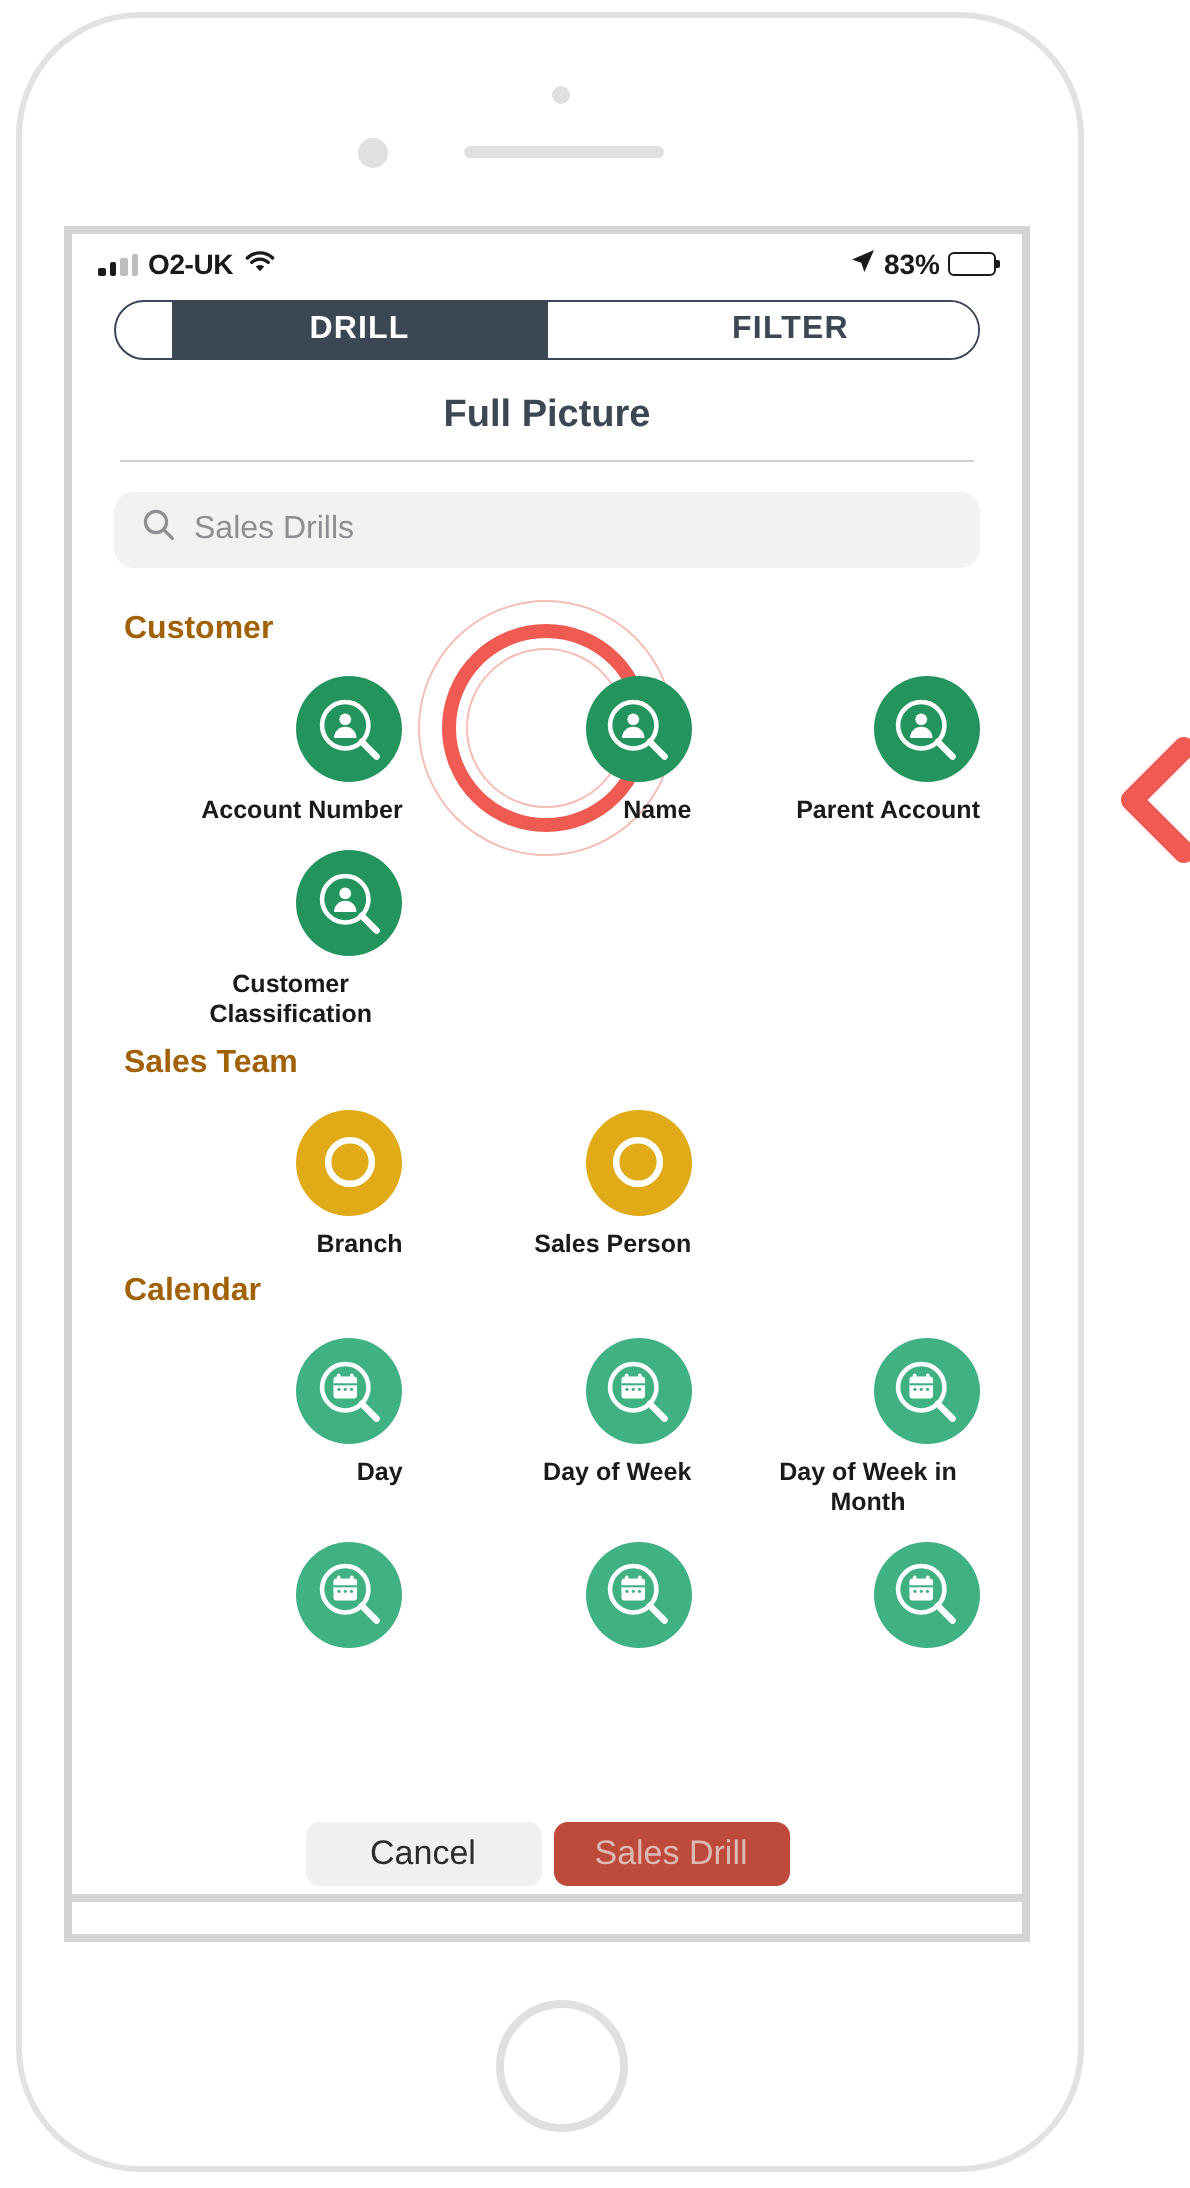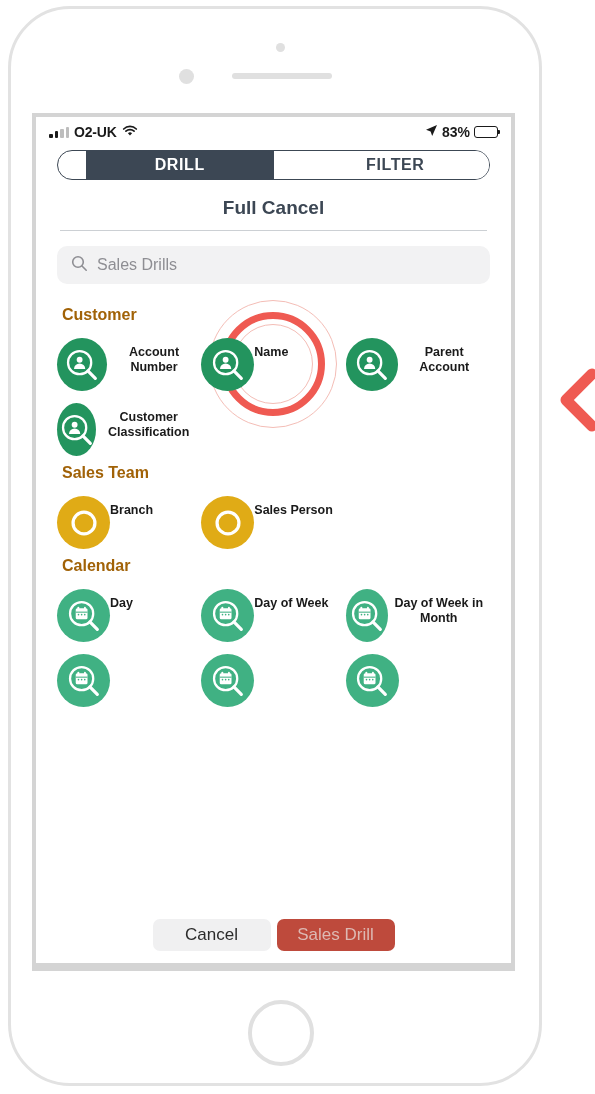--- a/index.html
+++ b/index.html
@@ -289,7 +289,7 @@
       </div>
     </div>
 
-    <div class="sheet-title">Full Cancel</div>
+    <div class="sheet-title">Full Picture</div>
     <div class="title-rule"></div>
 
     <div class="search-wrap">

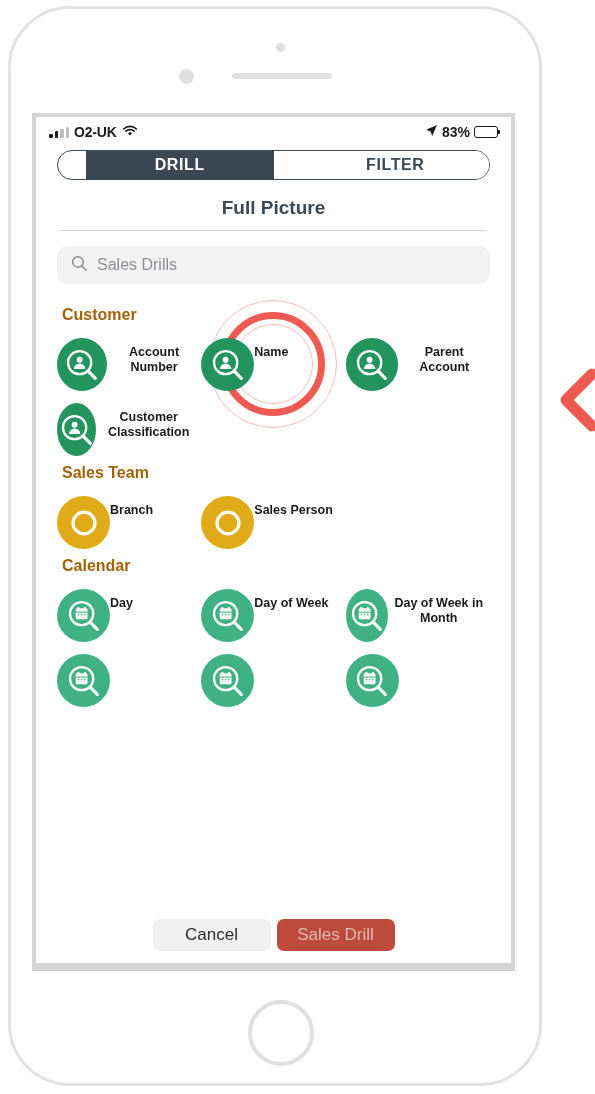--- a/index.html
+++ b/index.html
@@ -175,7 +175,7 @@
     row-gap: 6px;
   }
   .drill-item {
-    display: flex; flex-direction: row; align-items: flex-start;
+    display: flex; flex-direction: column; align-items: flex-end;
     cursor: pointer; position: relative; padding-top: 6px;
   }
   .drill-icon {

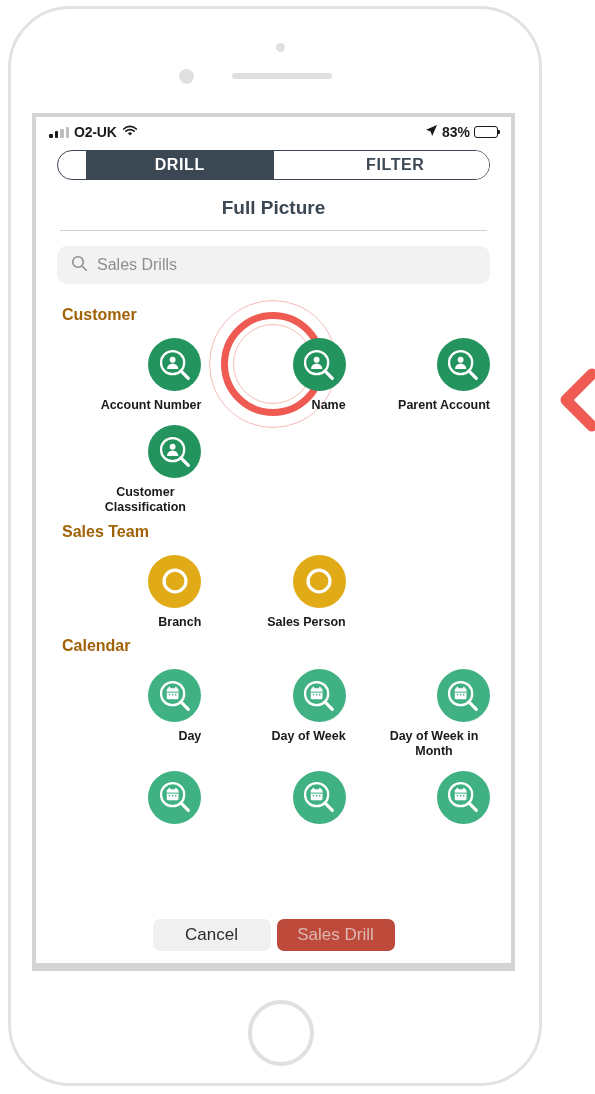--- a/index.html
+++ b/index.html
@@ -210,10 +210,10 @@
   
   .action-bar {
     position: absolute;
-    left: 0; right: 0; bottom: 0;
+    left: 0; right: 0; bottom: 16px;
     height: 48px;
     background: #ffffff;
-    display: flex; align-items: flex-start; justify-content: center;
+    display: flex; align-items: center; justify-content: center;
     gap: 6px;
   }
   .btn {

